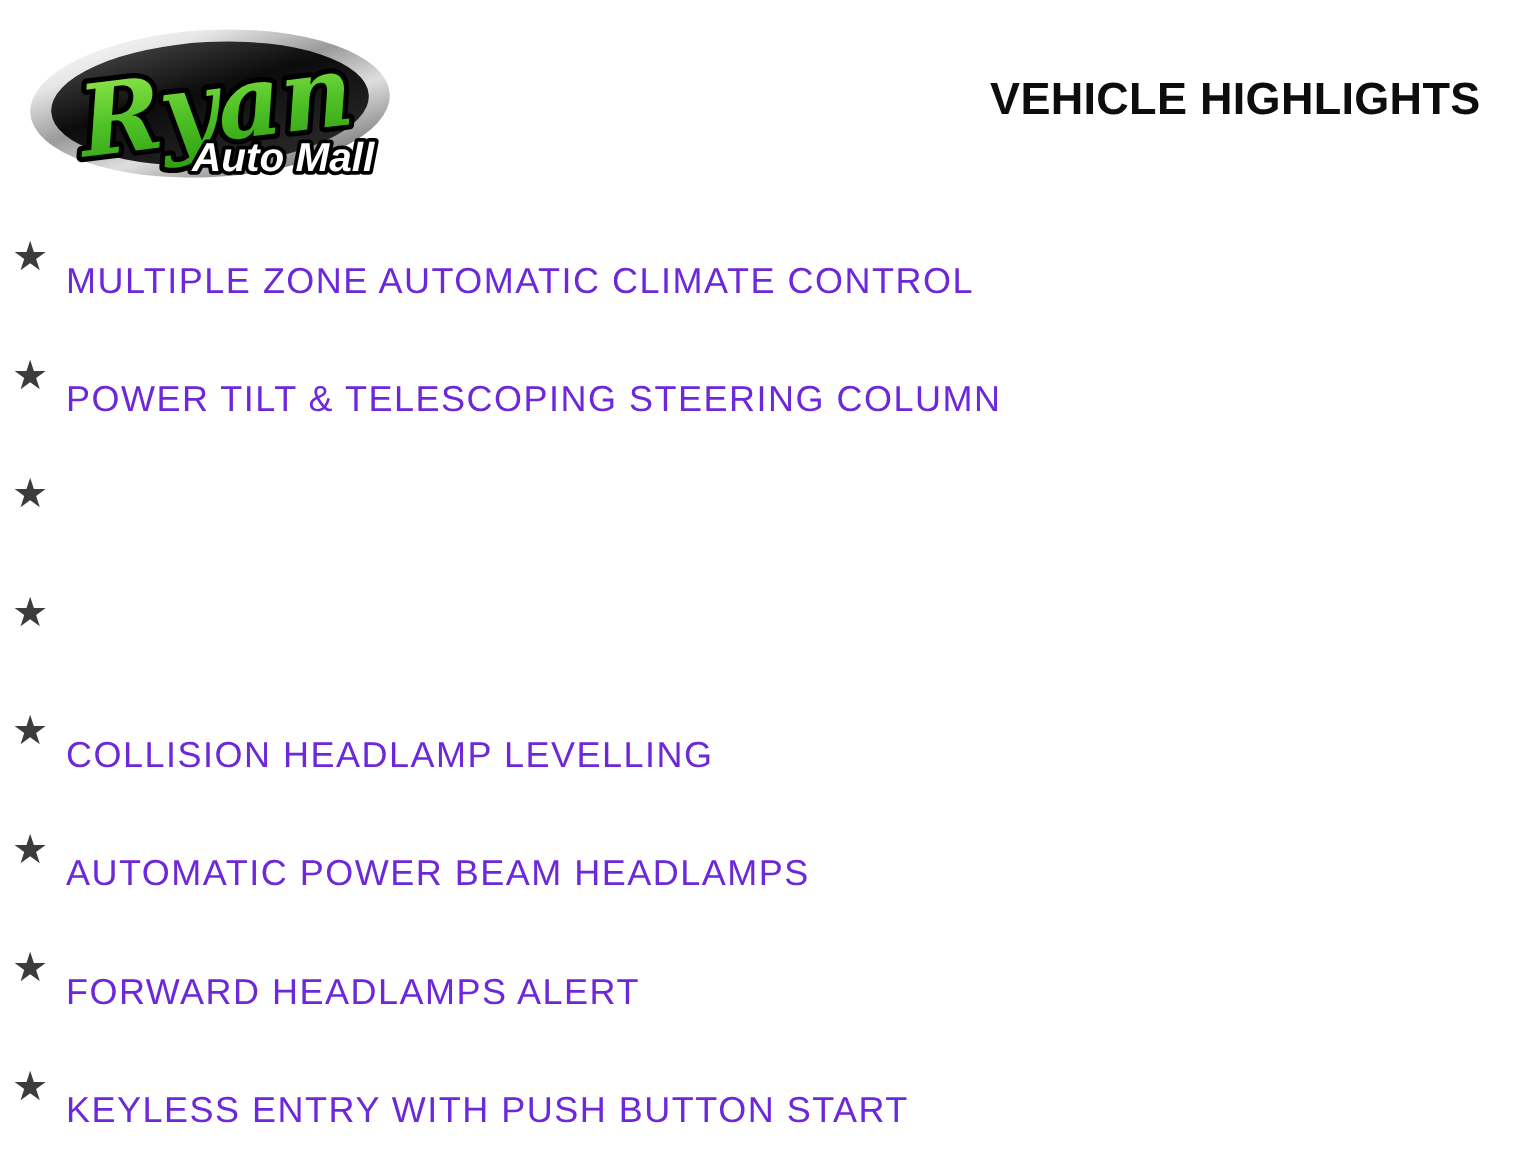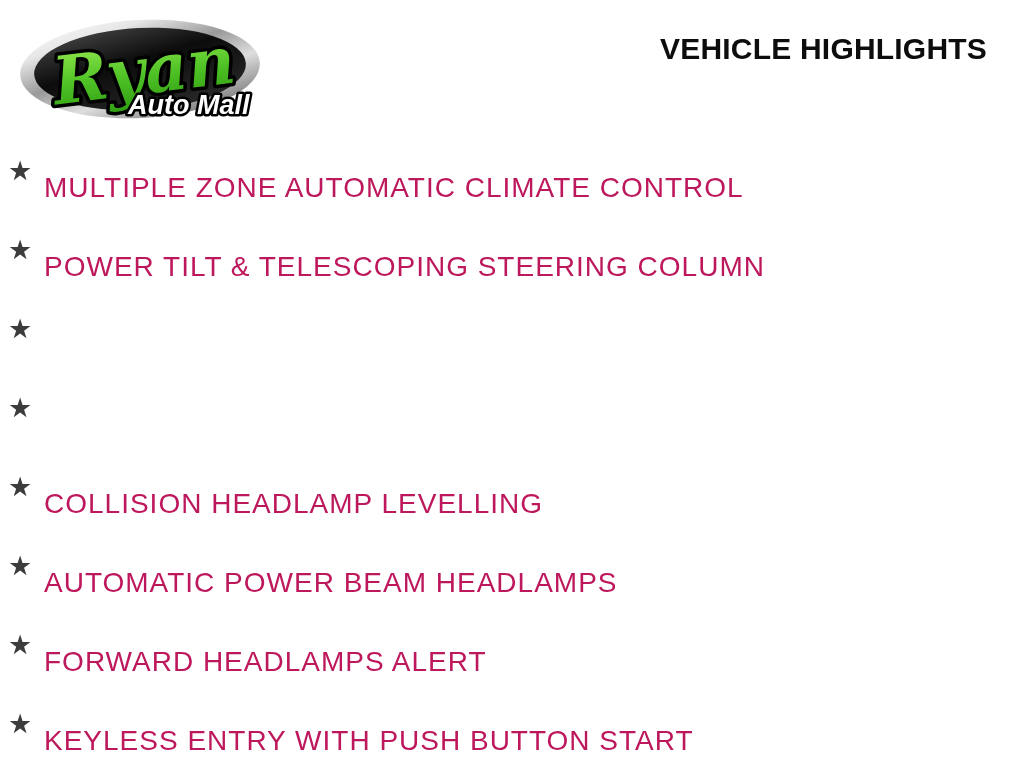--- a/index.html
+++ b/index.html
@@ -23,7 +23,7 @@
   }
   .page-title {
     position: absolute;
-    top: 32px;
+    top: 50px;
     right: 37px;
     margin: 0;
     font-size: 30px;

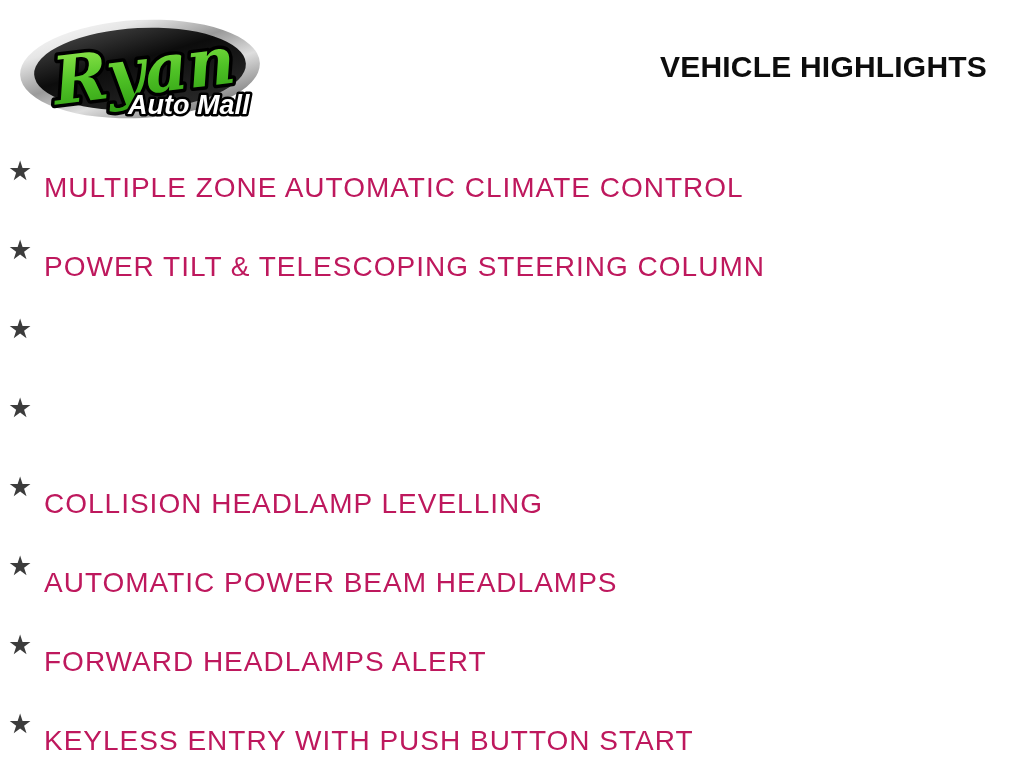--- a/index.html
+++ b/index.html
@@ -57,8 +57,8 @@
     text-align: left;
   }
   .highlight-label {
-    font-size: 28px;
-    color: #be185d;
+    font-size: 24px;
+    color: #6d28d9;
     letter-spacing: 1px;
     white-space: nowrap;
     margin-top: 32px;

